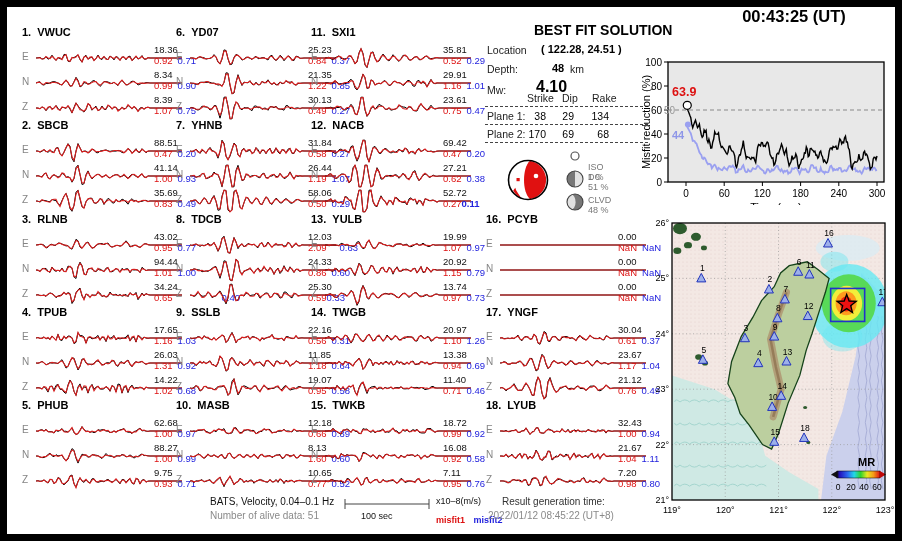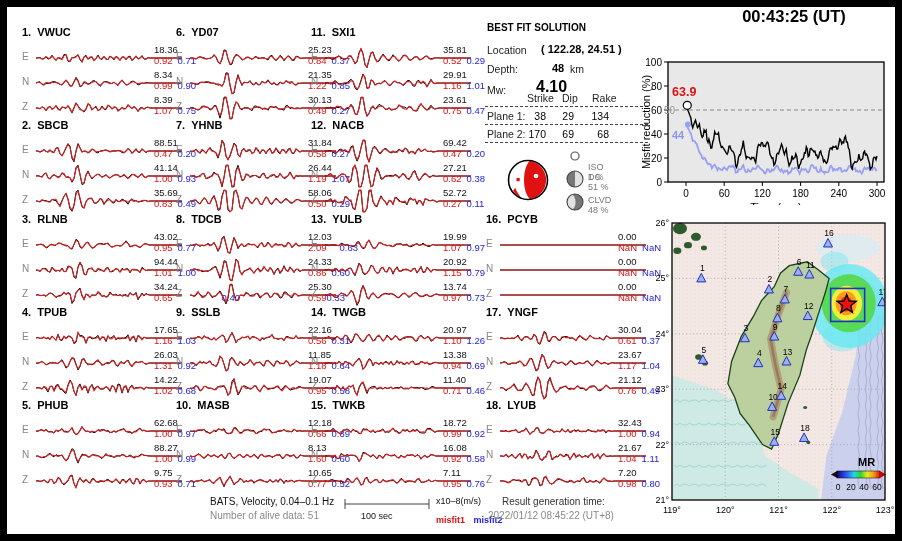--- a/index.html
+++ b/index.html
@@ -18,7 +18,7 @@
   .m1{color:#dd1111;}
   .m2{color:#2222dd;}
   
-  .sol-title{font-size:10px;font-weight:bold;color:#000;}
+  .sol-title{font-size:14px;font-weight:bold;color:#000;margin-left:47px;}
   .sol-lab{font-size:10.5px;color:#222;}
   .sol-val{font-size:11px;font-weight:bold;color:#000;}
   .sol-big{font-size:16px;font-weight:bold;color:#000;}

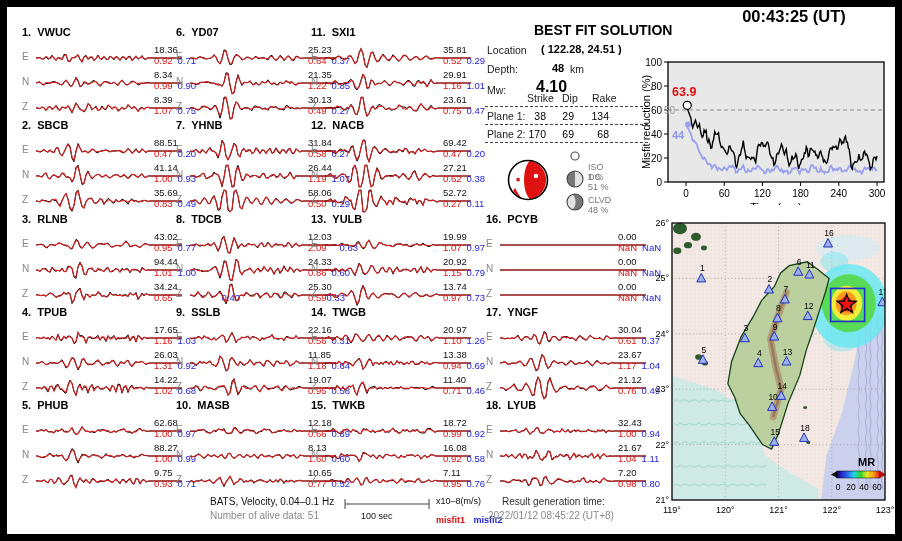--- a/index.html
+++ b/index.html
@@ -469,7 +469,7 @@
           </svg>
           <div class="vals">
             <div class="amp">52.72</div>
-            <div><span class="m1">0.27</span><span class="m2" style="margin-left: 5px;">0.11</span></div>
+            <div><span class="m1">0.27</span><span class="m2" style=" font-weight: bold;">0.11</span></div>
           </div>
         </div>
       </div>

